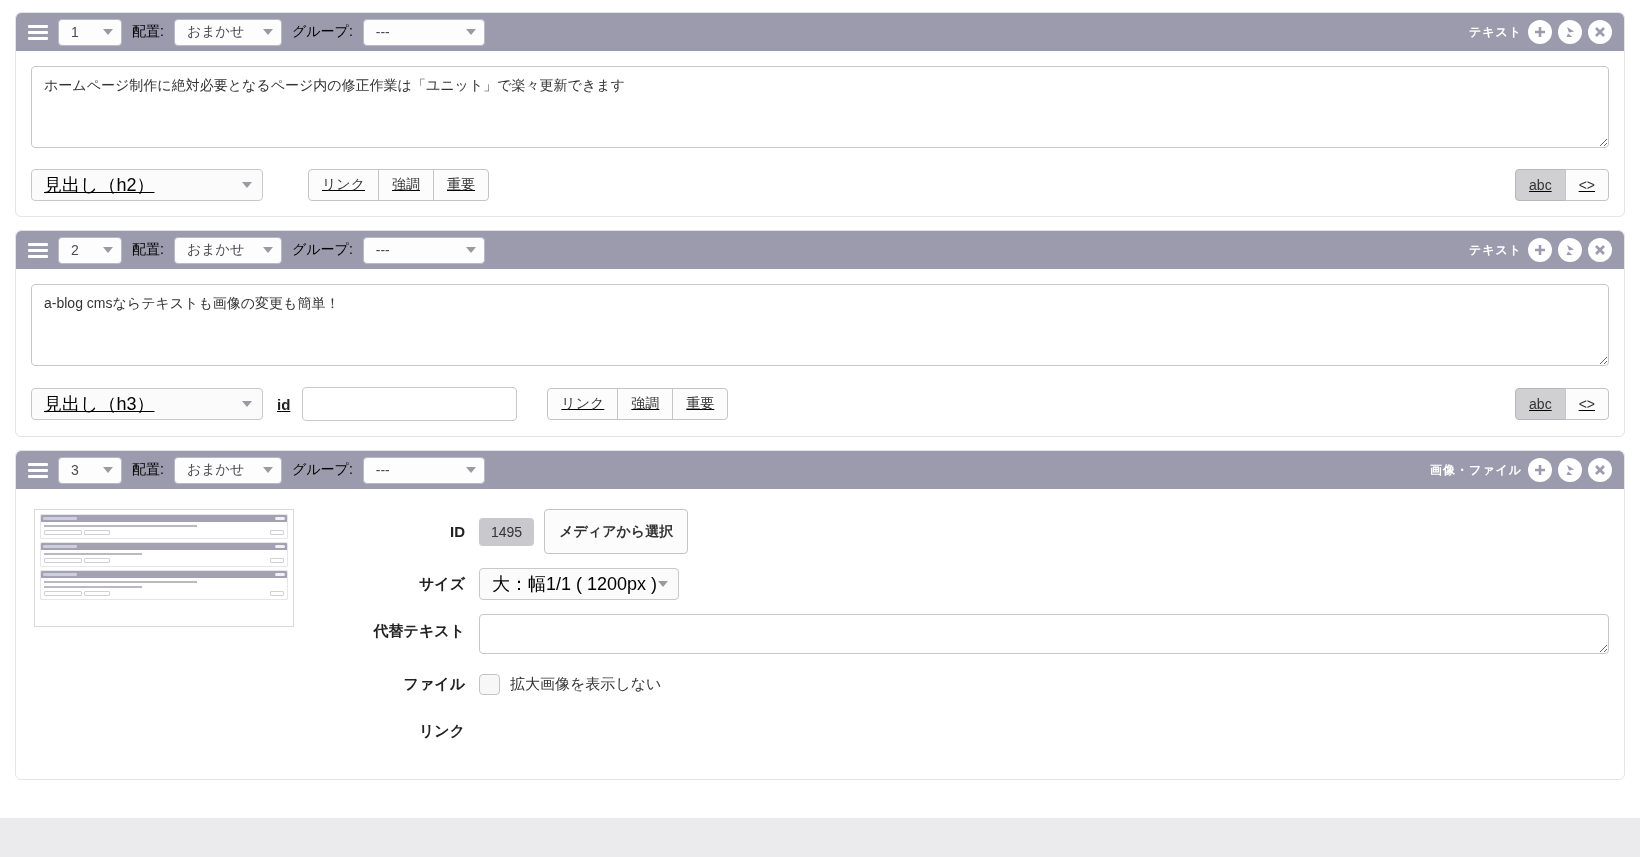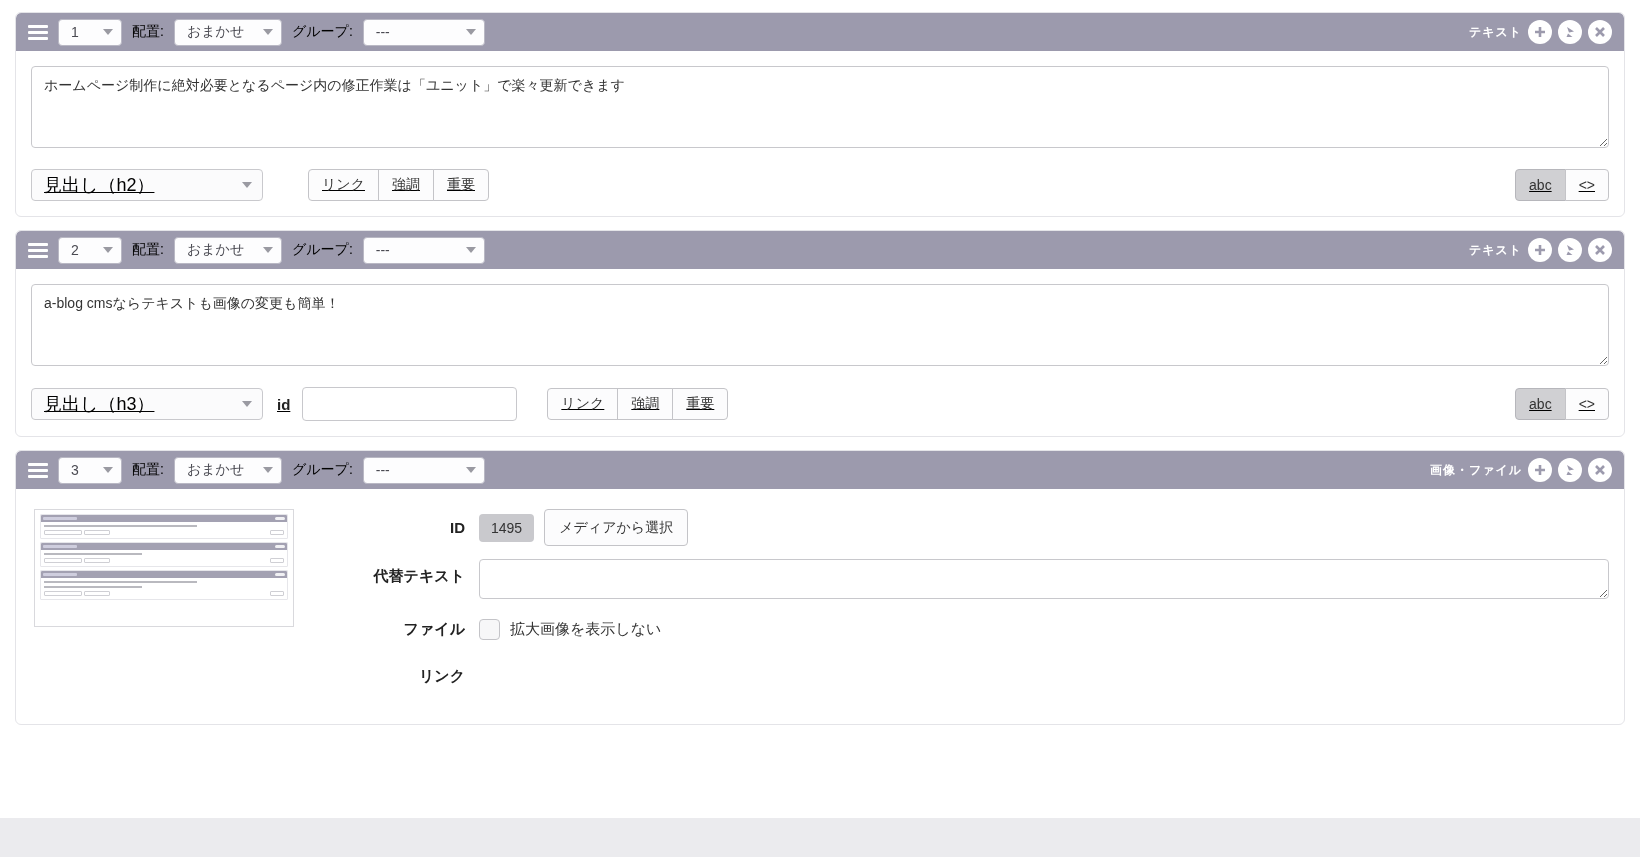--- a/index.html
+++ b/index.html
@@ -65,7 +65,7 @@
   .flabel { width:185px; flex:0 0 auto; text-align:right; font-weight:bold; font-size:15px; color:#222; padding-right:14px; line-height:34px; }
   .fctrl { flex:1; display:flex; align-items:center; }
   .badge { background:#c9c9cd; border-radius:4px; padding:6px 12px; font-size:14px; color:#333; }
-  .pushbtn { background:#fcfcfd; border:1px solid #c4c4c8; border-radius:4px; color:#333; font-size:14px; height:37px; padding:0 14px; display:inline-flex; align-items:center; cursor:pointer; margin-left:10px; }
+  .pushbtn { background:#fcfcfd; border:1px solid #c4c4c8; border-radius:4px; color:#333; font-size:14px; height:45px; padding:0 14px; display:inline-flex; align-items:center; cursor:pointer; margin-left:10px;font-weight:bold; }
   .pushbtn.edit { margin-left:0; }
   textarea.ftext { width:100%; height:40px; border:1px solid #c8c8cc; border-radius:4px; padding:8px 10px; font-size:14px; color:#333; font-family:"Liberation Sans", sans-serif; resize:both; background:#fff; }
   .checkbox { width:21px; height:21px; border:1px solid #c4c4c8; border-radius:4px; background:#f7f7f8; margin-right:10px; cursor:pointer; }

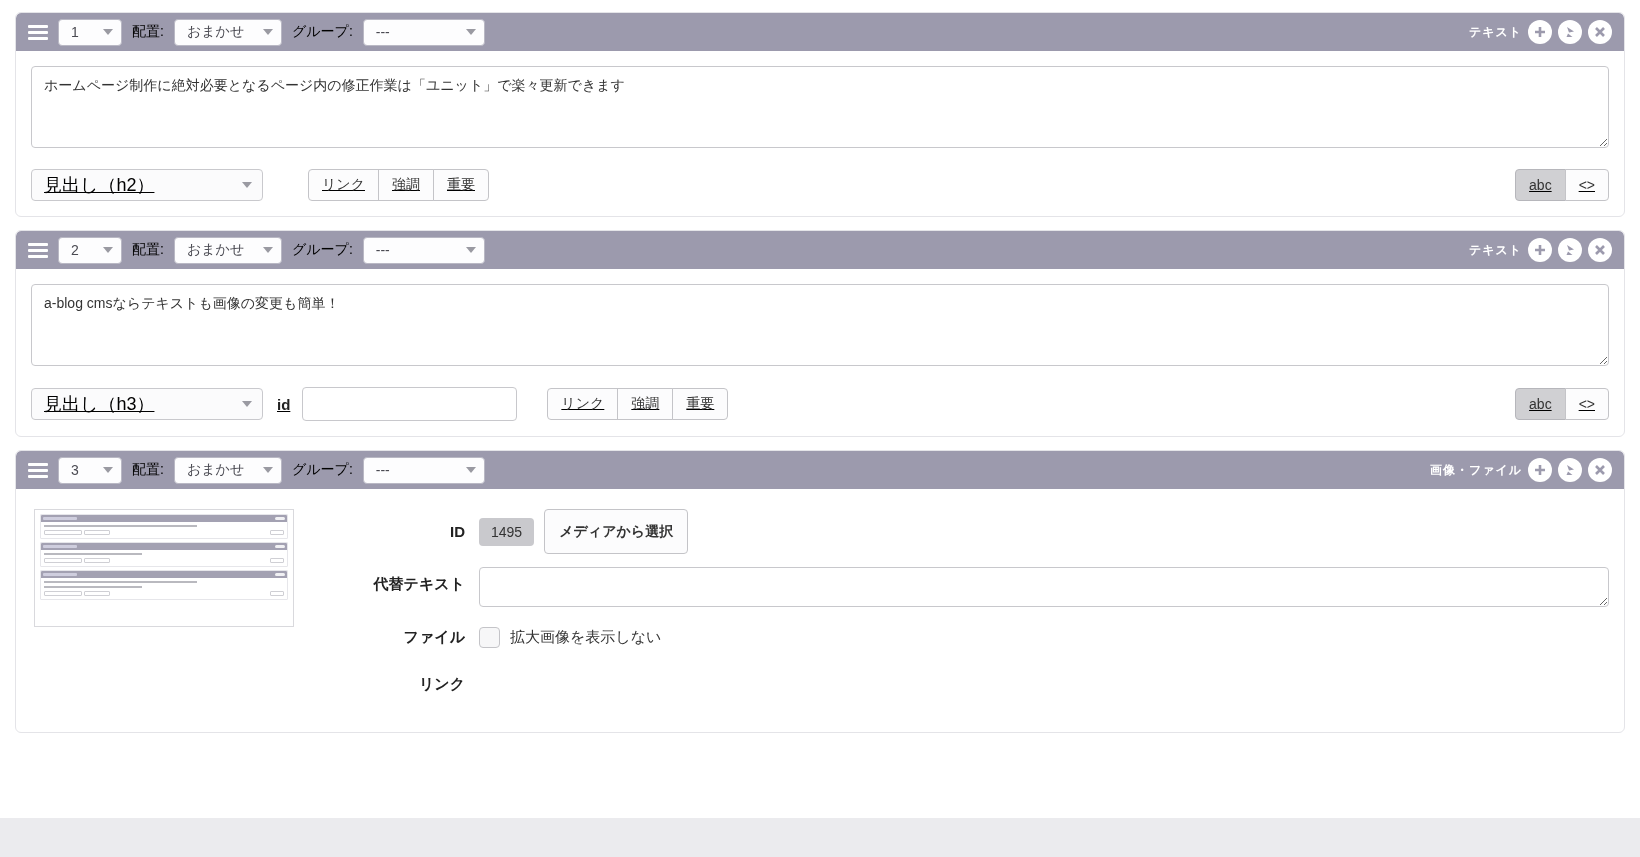--- a/index.html
+++ b/index.html
@@ -279,6 +279,15 @@
             <button class="pushbtn">メディアから選択</button>
           </span>
         </div>
+        <div class="frow">
+          <span class="flabel">サイズ</span>
+          <span class="fctrl">
+            <span class="fsel size">
+                <span>大：幅1/1 ( 1200px )</span>
+                <span class="arr"></span>
+              </span>
+          </span>
+        </div>
         <div class="frow top">
           <span class="flabel">代替テキスト</span>
           <span class="fctrl">

